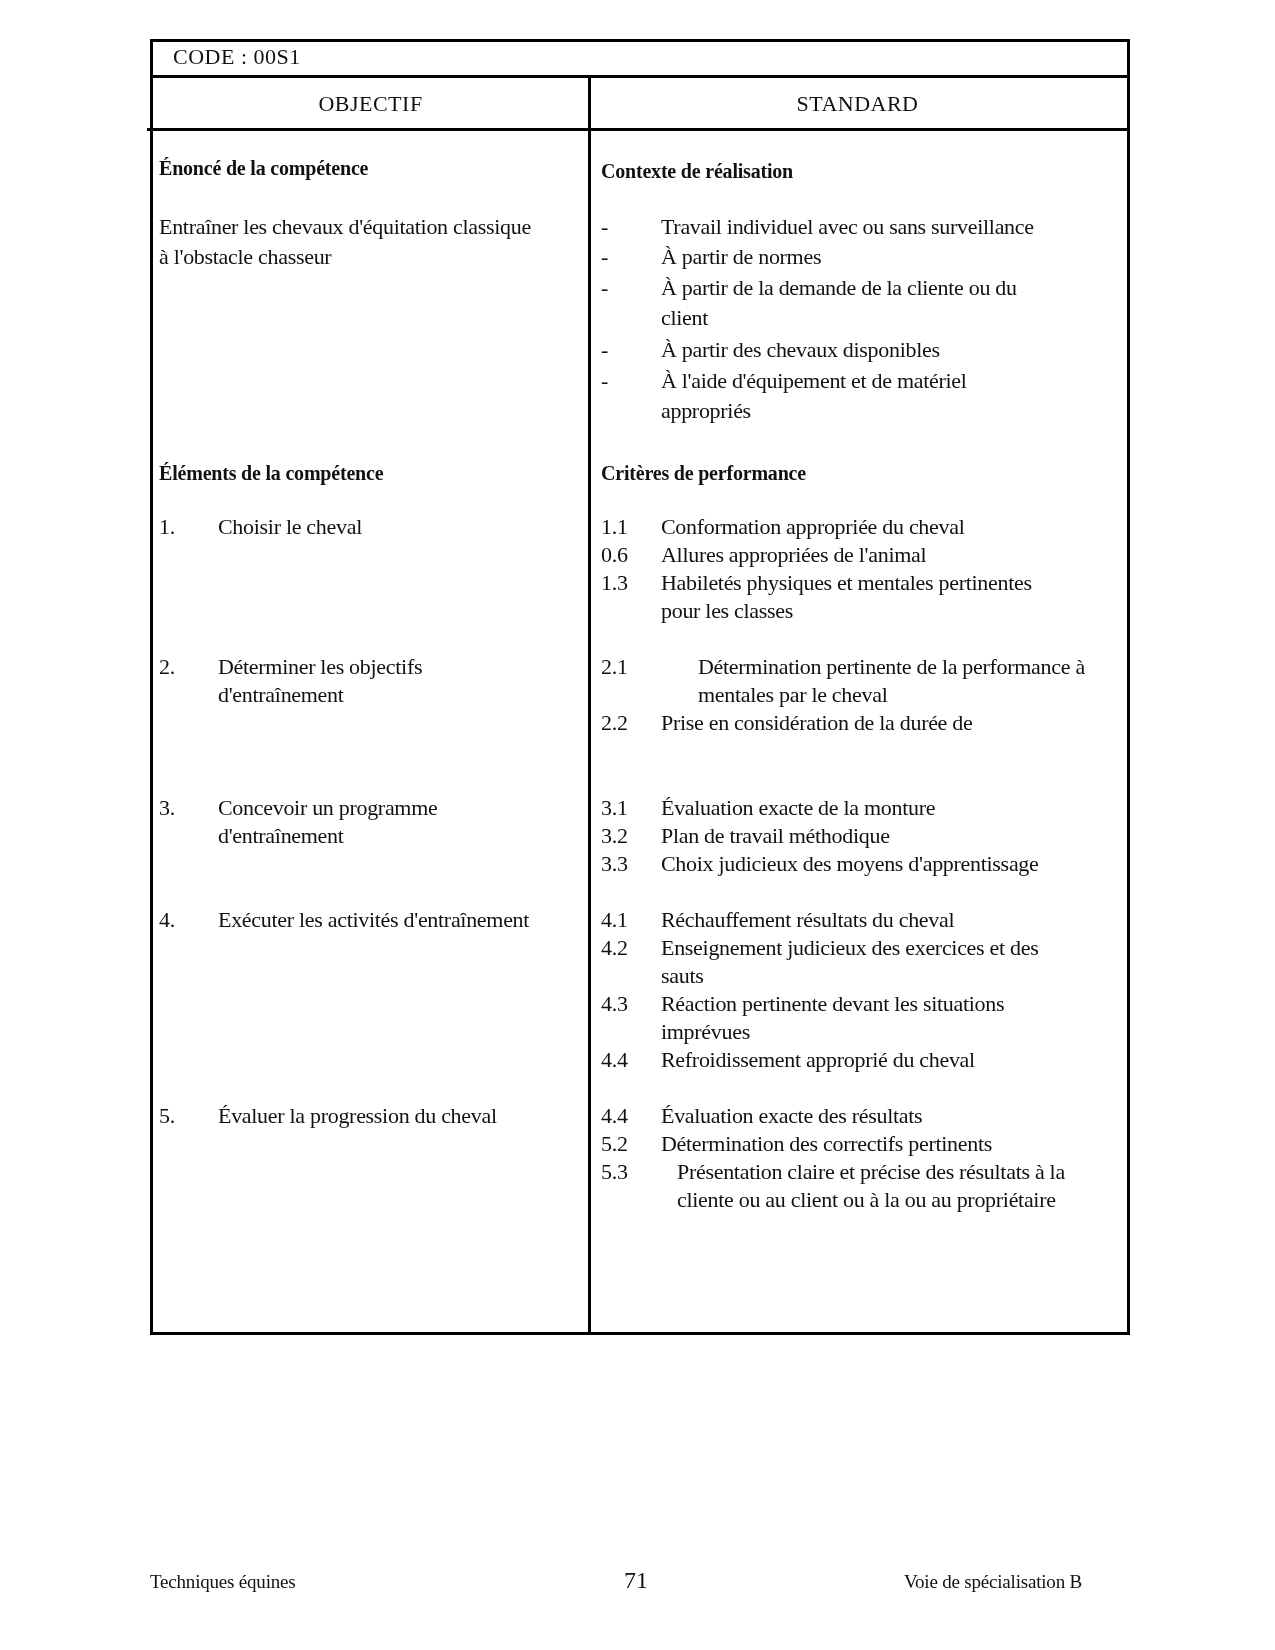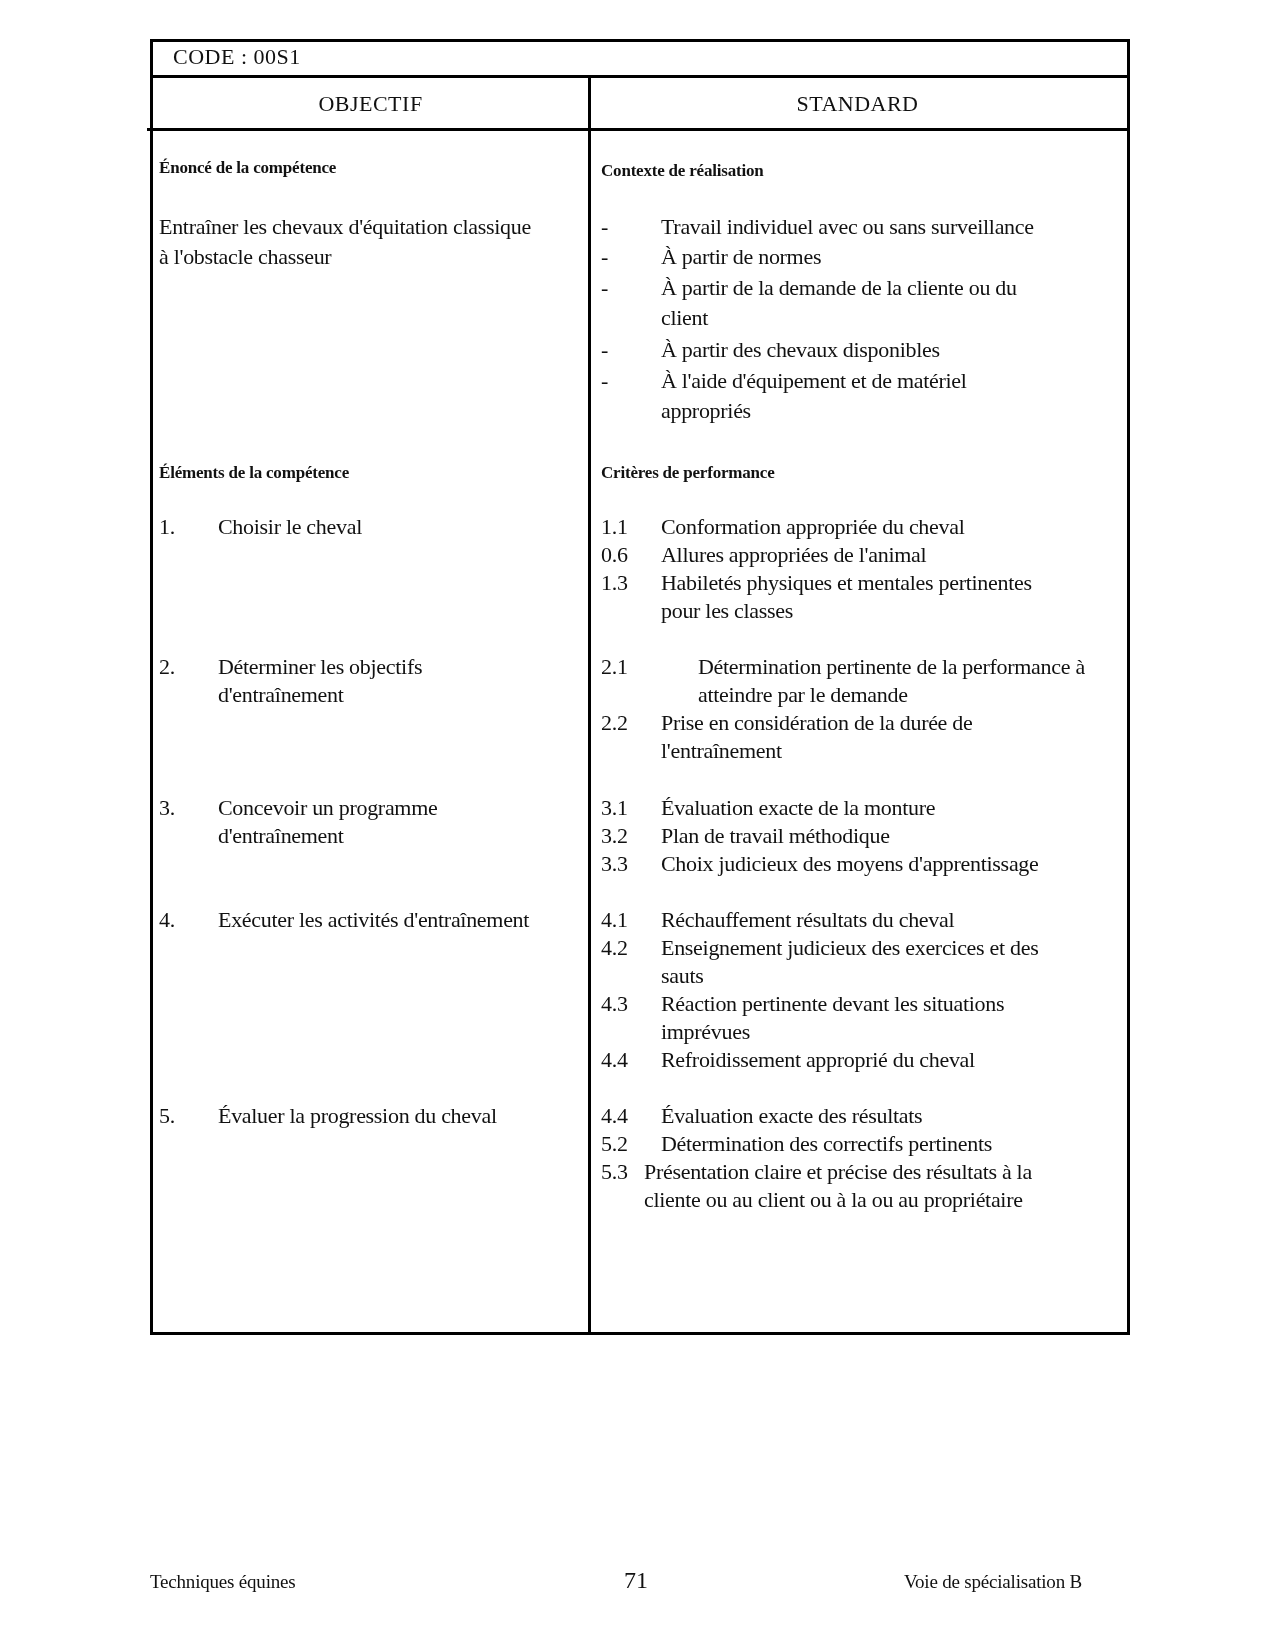--- a/index.html
+++ b/index.html
@@ -12,7 +12,7 @@
   .vline { position:absolute; background:#000; width:3px; }
   .code { left:173px; top:40px; font-size:22px; letter-spacing:0.5px; line-height:34px; }
   .colhead { top:87px; font-size:22px; line-height:34px; text-align:center; letter-spacing:0.5px; }
-  .sechead { font-weight:bold; font-size:17px; line-height:30px; letter-spacing:-0.2px; }
+  .sechead { font-weight:bold; font-size:20px; line-height:30px; letter-spacing:-0.2px; }
   .txt { font-size:22px; line-height:30px; letter-spacing:-0.3px; }
   .crit { font-size:22px; line-height:28px; letter-spacing:-0.3px; }
   .row { position:absolute; }

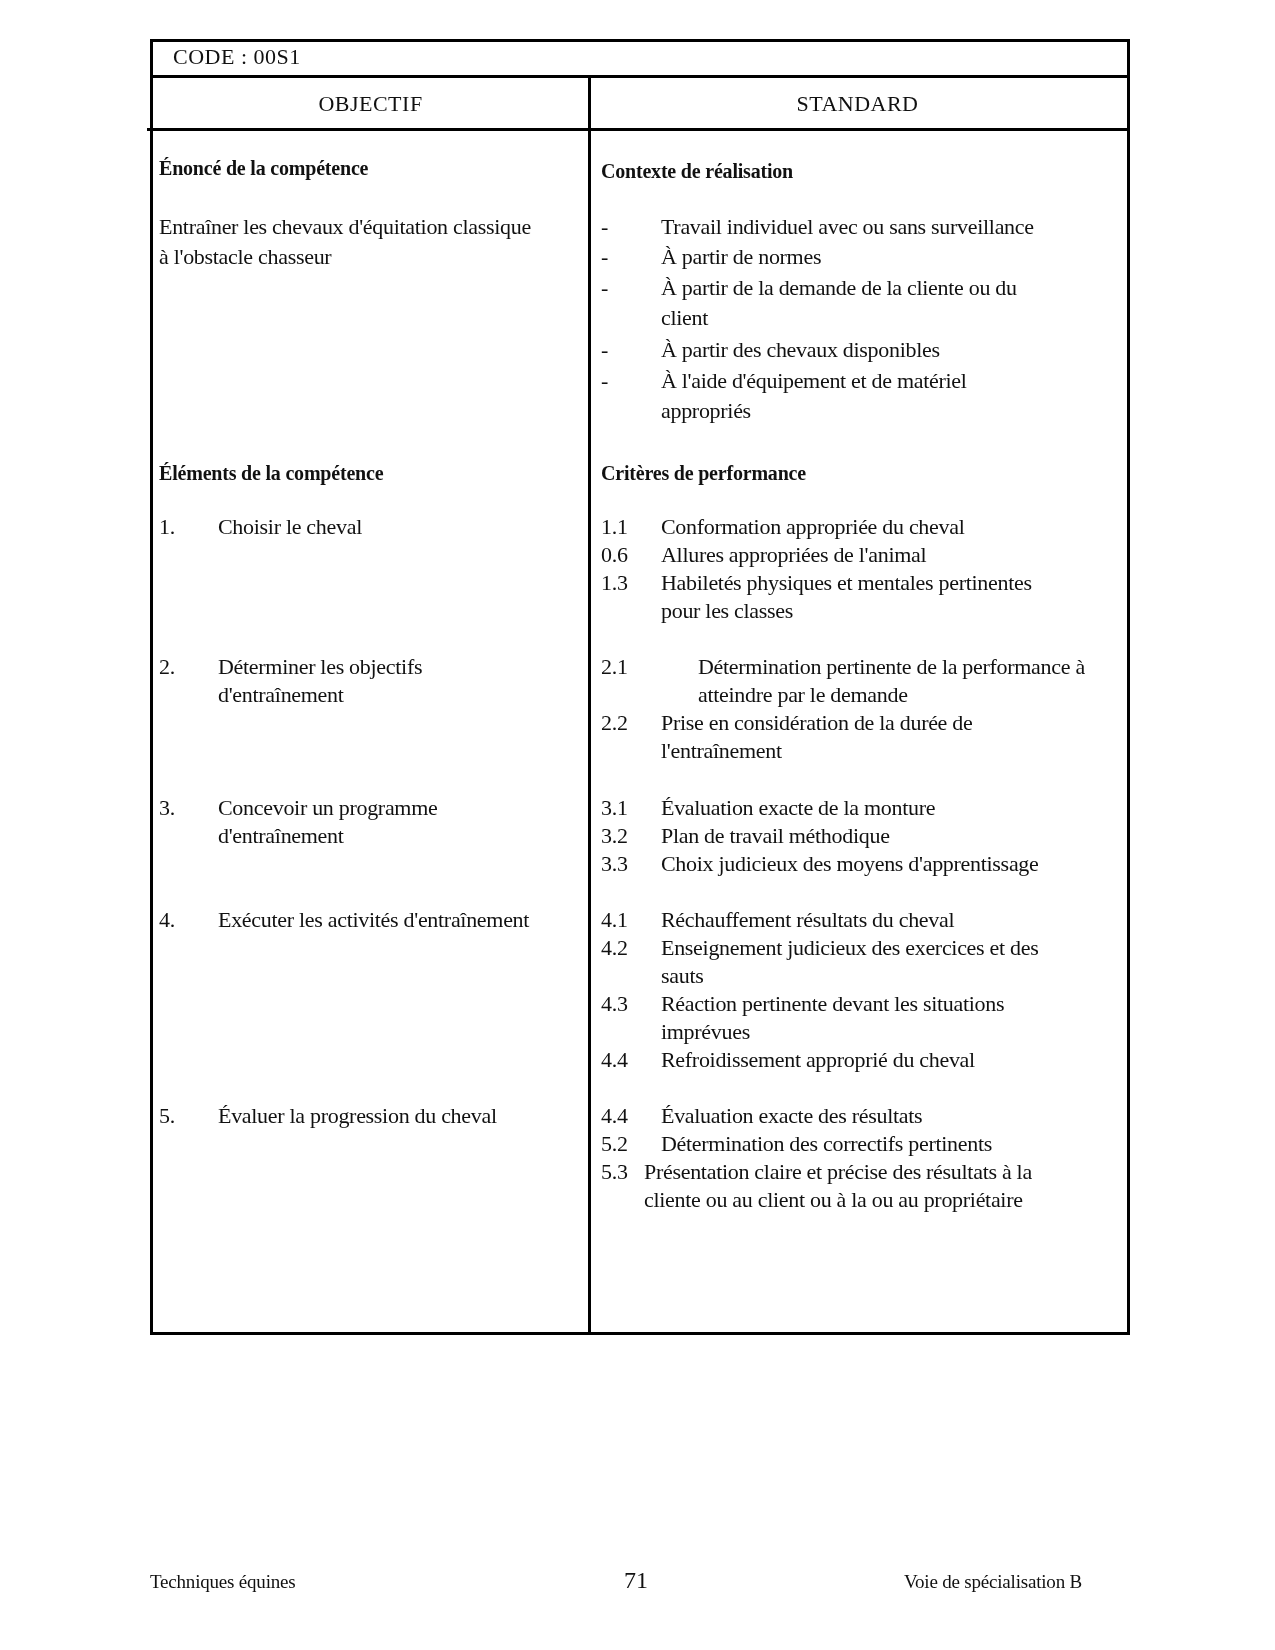--- a/index.html
+++ b/index.html
@@ -135,7 +135,7 @@
   <span class="num">2.1</span>
   <div class="body" style="left:60px;margin-left:37px;">
     <div>Détermination pertinente de la performance à</div>
-    <div>atteindre par le demande</div>
+    <div>mentales par le cheval</div>
   </div>
 </div>
 <div class="row crit" style="left:601px; top:709px; width:520px;">

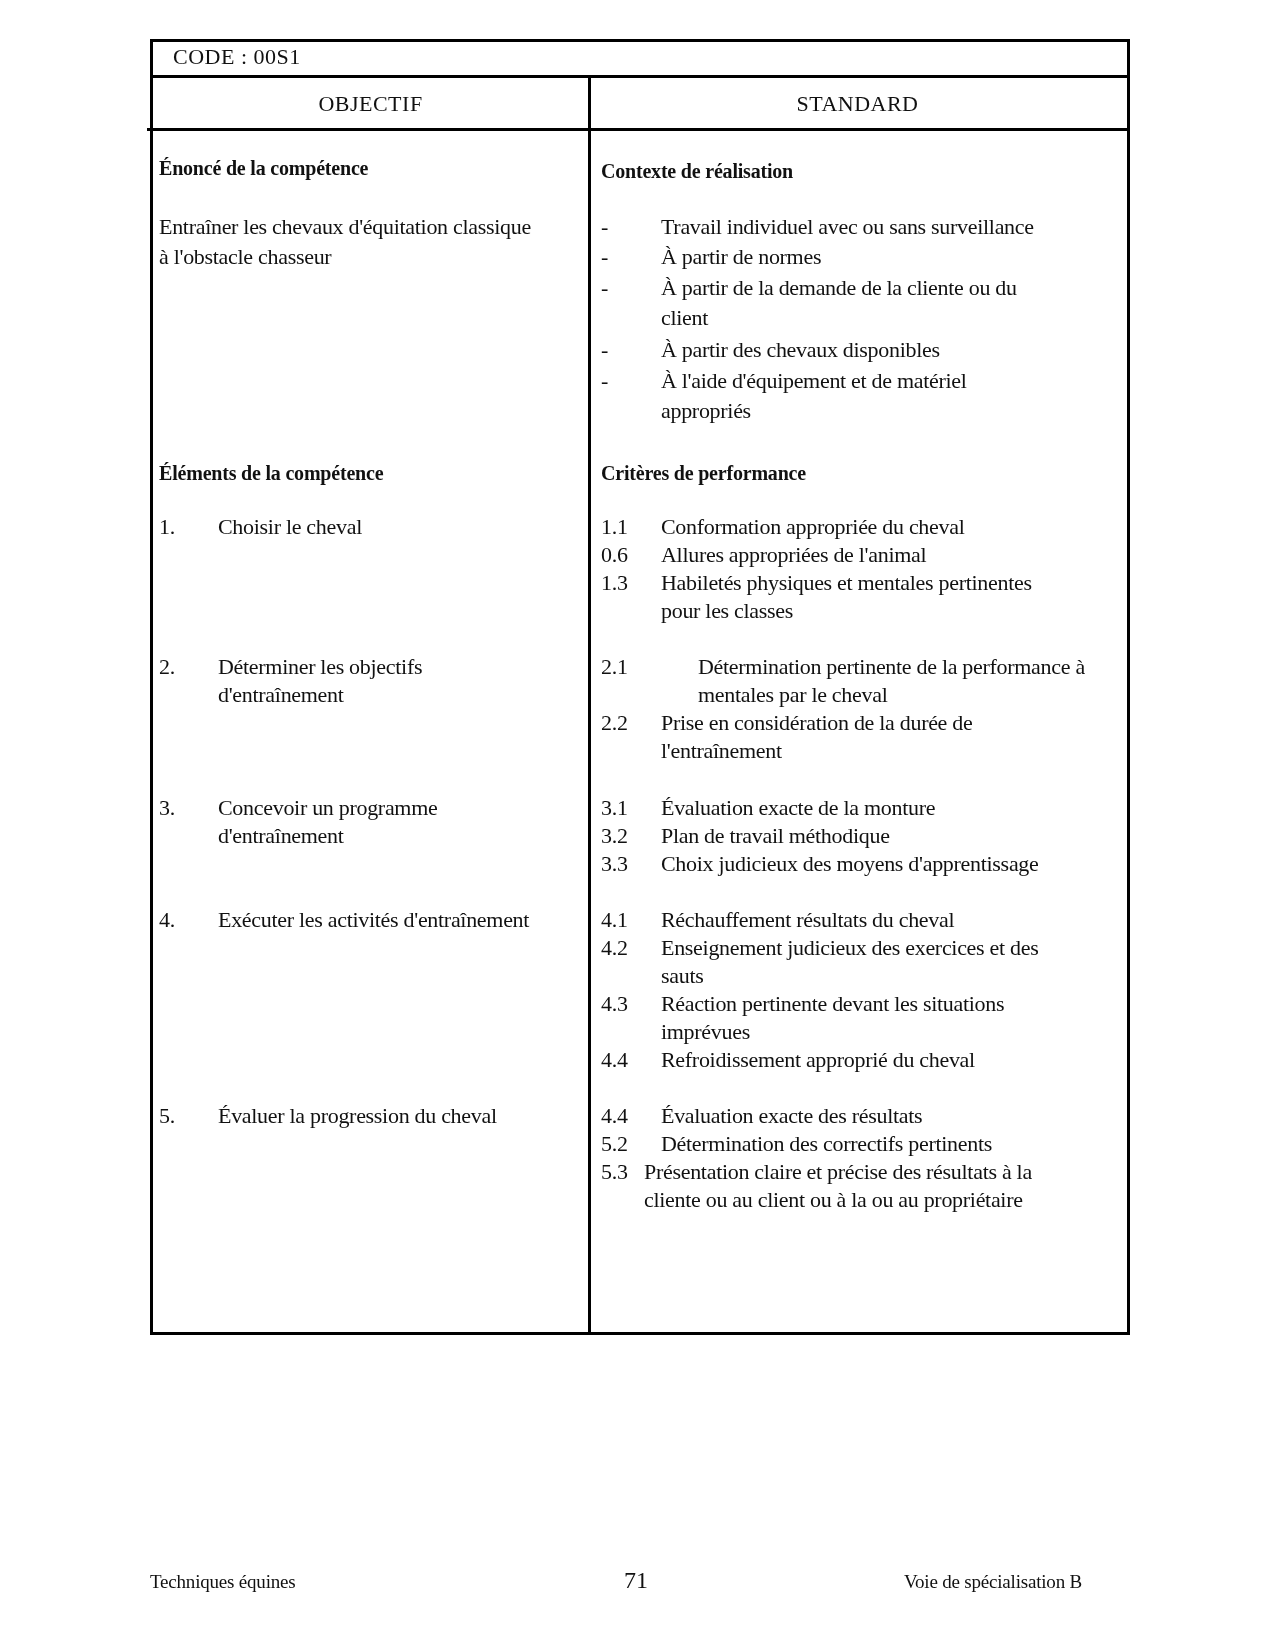--- a/index.html
+++ b/index.html
@@ -142,7 +142,6 @@
   <span class="num">2.2</span>
   <div class="body" style="left:60px;">
     <div>Prise en considération de la durée de</div>
-    <div>l'entraînement</div>
   </div>
 </div>
 

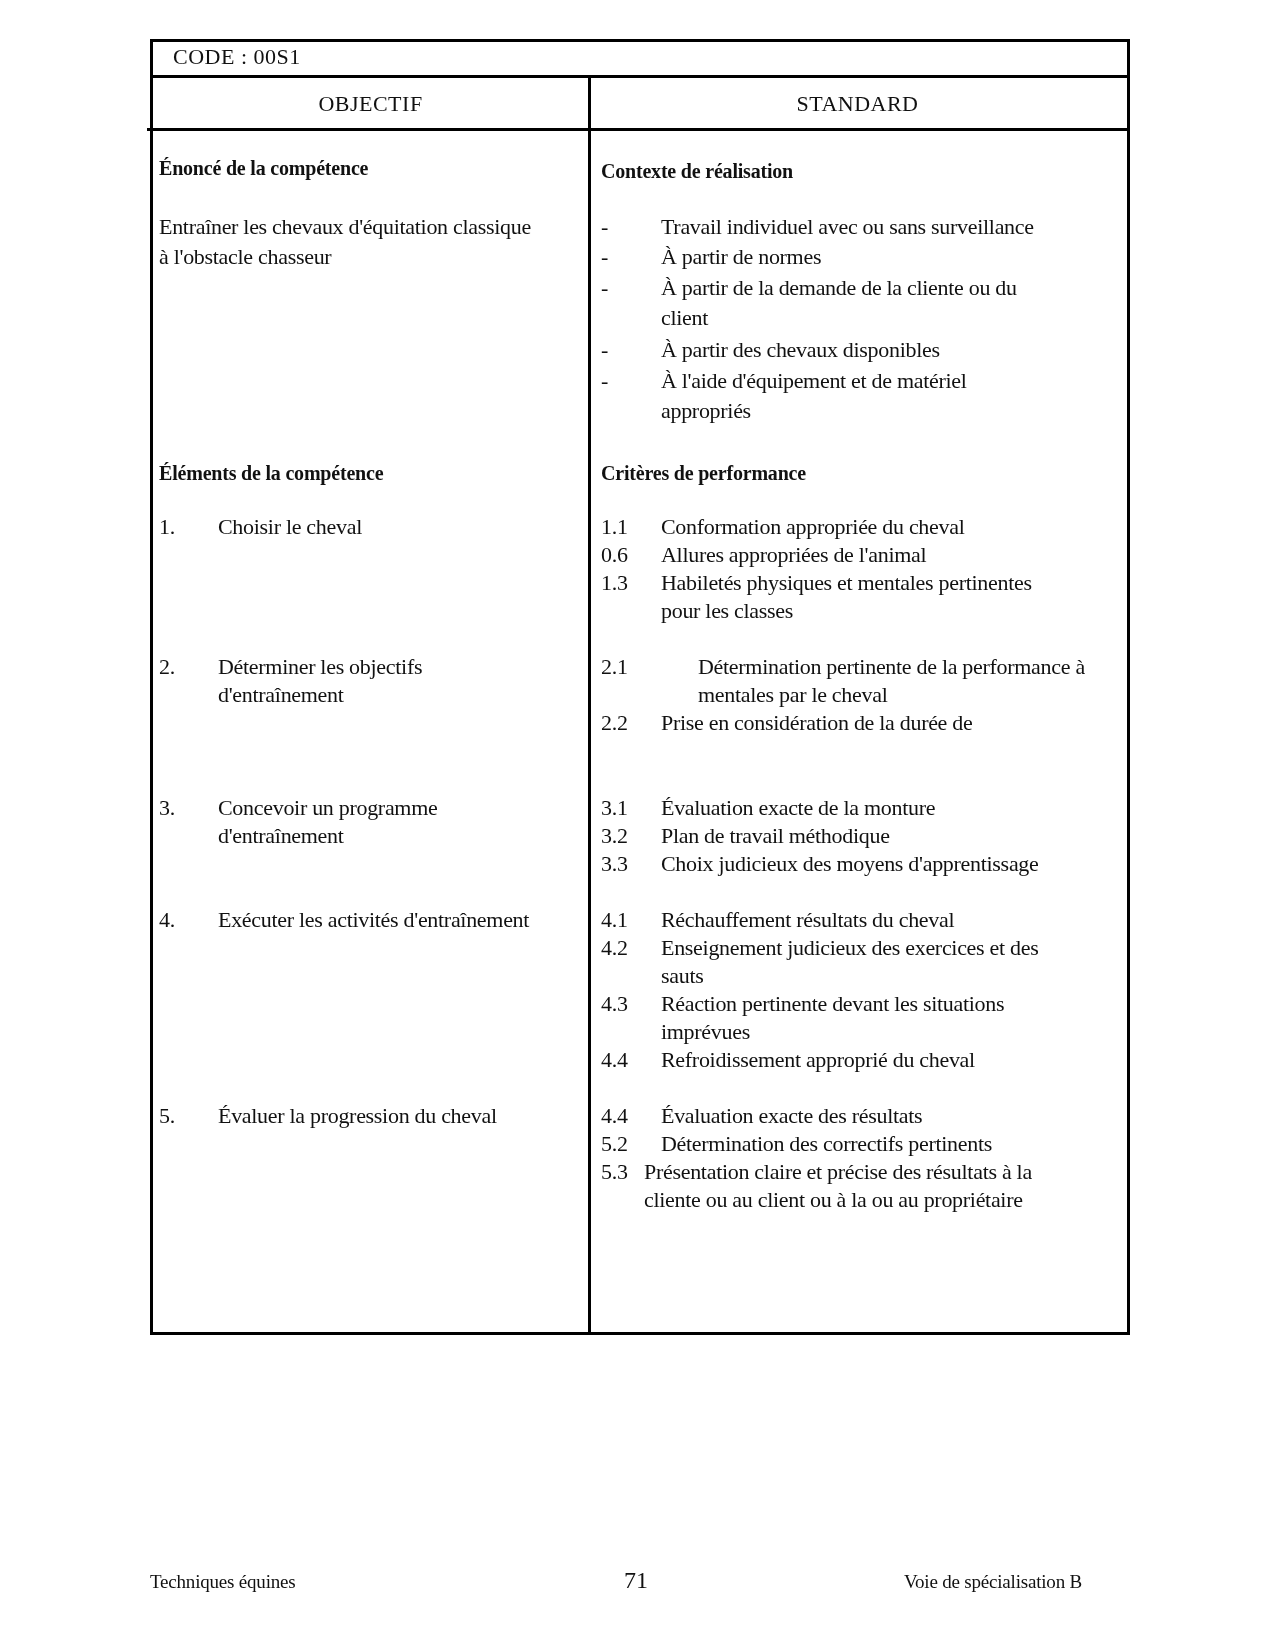--- a/index.html
+++ b/index.html
@@ -205,7 +205,7 @@
 </div>
 <div class="row crit" style="left:601px; top:1158px; width:520px;">
   <span class="num">5.3</span>
-  <div class="body" style="left:43px;font-family:Liberation Serif, serif;">
+  <div class="body" style="left:76px;font-family:Liberation Serif, serif;">
     <div>Présentation claire et précise des résultats à la</div>
     <div>cliente ou au client ou à la ou au propriétaire</div>
   </div>

